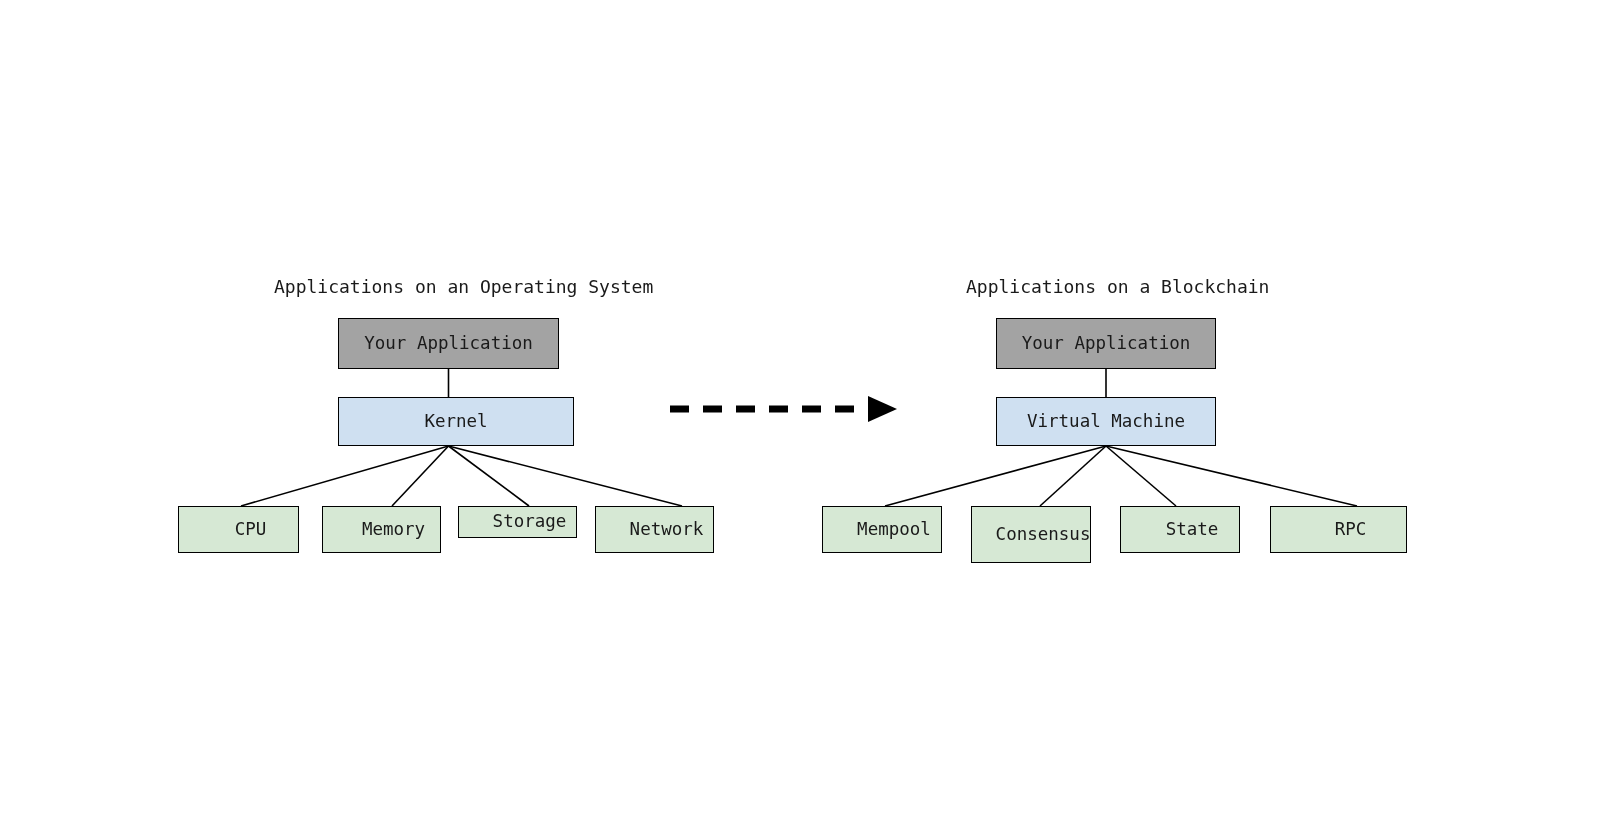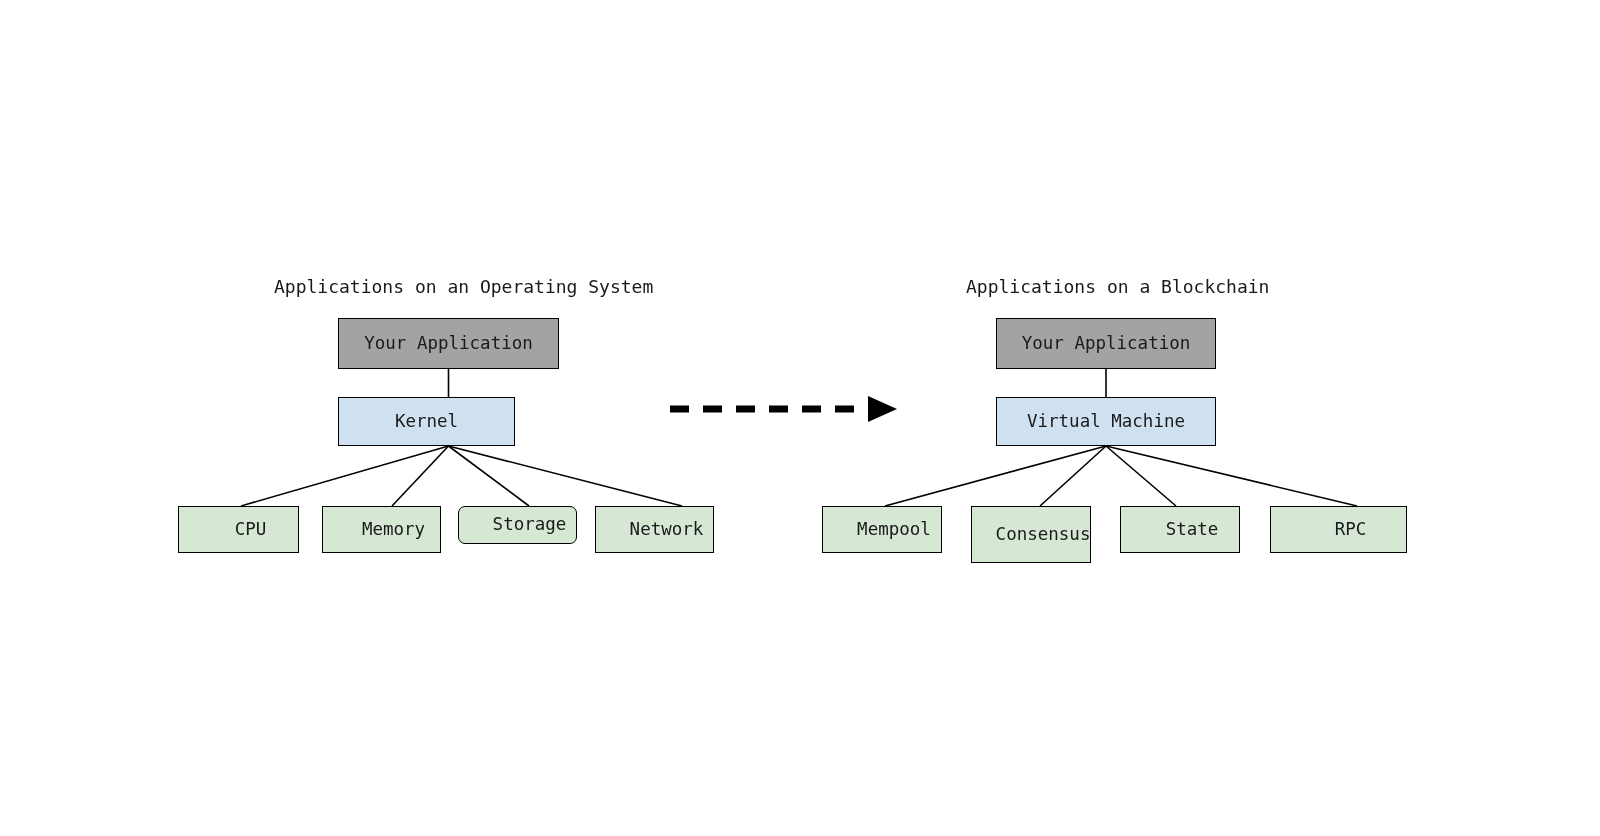--- a/index.html
+++ b/index.html
@@ -93,7 +93,7 @@
 
   <div class="node node-app" style="left:338px; top:318px; width:221px; height:51px;">Your Application</div>
 
-  <div class="node node-kernel" style="left:338px; top:397px; width:177px; height:49px;">Kernel</div>
+  <div class="node node-kernel" style="left:338px; top:397px; width:236px; height:49px;">Kernel</div>
 
   <div class="node node-leaf" style="left:178px; top:506px; width:121px; height:47px;">CPU</div>
   <div class="node node-leaf" style="left:322px; top:506px; width:119px; height:47px;">Memory</div>

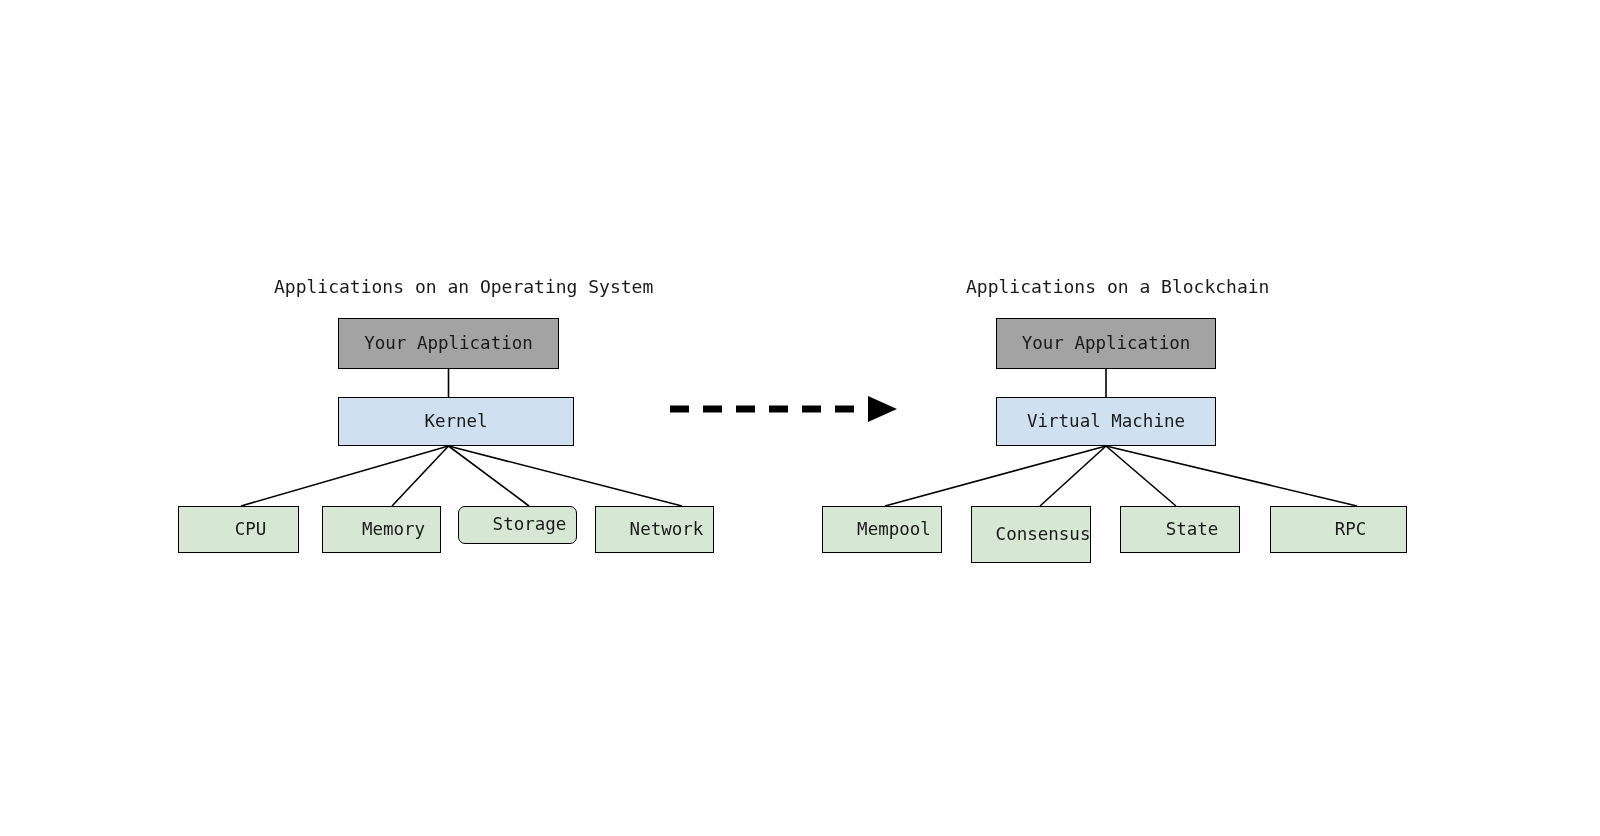--- a/index.html
+++ b/index.html
@@ -97,7 +97,7 @@
 
   <div class="node node-leaf" style="left:178px; top:506px; width:121px; height:47px;">CPU</div>
   <div class="node node-leaf" style="left:322px; top:506px; width:119px; height:47px;">Memory</div>
-  <div class="node node-leaf" style="left:458px; top:506px; width:119px; height:38px;border-radius:7px;">Storage</div>
+  <div class="node node-leaf" style="left:458px; top:506px; width:119px; height:32px;">Storage</div>
   <div class="node node-leaf" style="left:595px; top:506px; width:119px; height:47px;">Network</div>
 
   <div class="node node-app" style="left:996px; top:318px; width:220px; height:51px;">Your Application</div>

